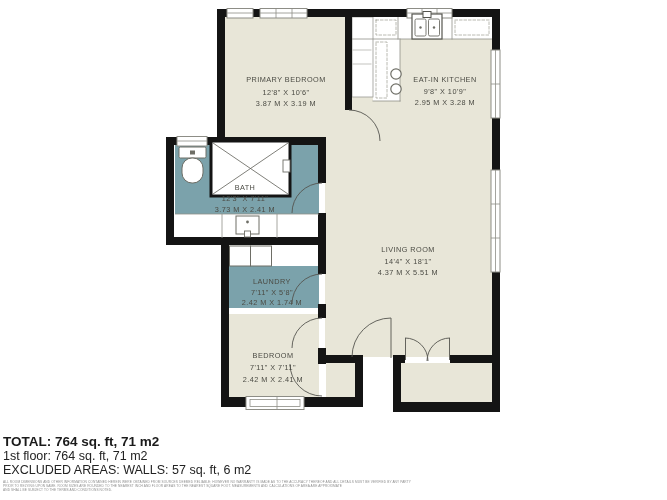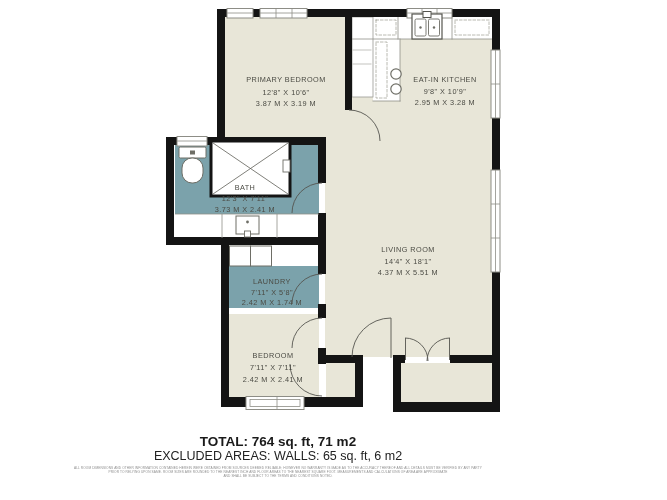--- a/index.html
+++ b/index.html
@@ -8,7 +8,7 @@
   svg{position:absolute;left:0;top:0;}
   svg text{font-family:"Liberation Sans", sans-serif;font-size:7.3px;letter-spacing:0.45px;
            fill:#4b4b44;text-anchor:middle;}
-  .footer{position:absolute;left:12px;right:0;top:434px;text-align:center;color:#1a1a1a;}
+  .footer{position:absolute;left:3px;right:0;top:434px;color:#1a1a1a;}
   .footer .total{font-size:13.5px;font-weight:700;line-height:15px;}
   .footer .line{font-size:12.5px;font-weight:400;line-height:14px;color:#222;}
   .footer .disclaimer{margin-top:3px;font-size:3.2px;line-height:4px;color:#8e8e8e;

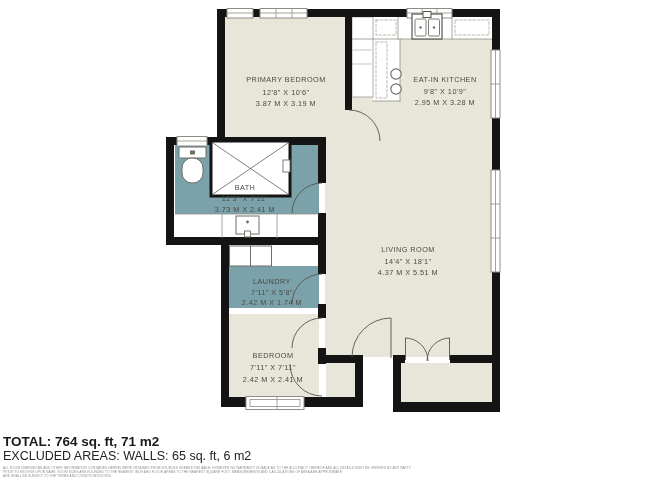--- a/index.html
+++ b/index.html
@@ -178,6 +178,7 @@
 
   <div class="footer">
     <div class="total">TOTAL: 764 sq. ft, 71 m2</div>
+    <div class="line">1st floor: 764 sq. ft, 71 m2</div>
     <div class="line">EXCLUDED AREAS: WALLS: 65 sq. ft, 6 m2</div>
     <div class="disclaimer">
       <div>ALL ROOM DIMENSIONS AND OTHER INFORMATION CONTAINED HEREIN WERE OBTAINED FROM SOURCES DEEMED RELIABLE; HOWEVER NO WARRANTY IS MADE AS TO THE ACCURACY THEREOF AND ALL DETAILS MUST BE VERIFIED BY ANY PARTY</div>

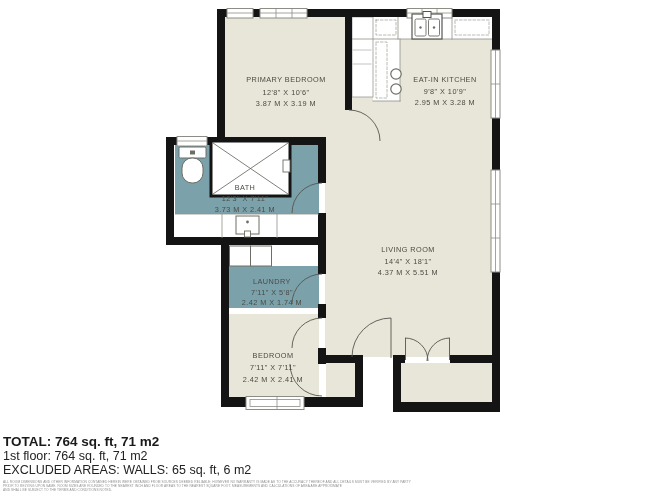--- a/index.html
+++ b/index.html
@@ -179,7 +179,7 @@
   <div class="footer">
     <div class="total">TOTAL: 764 sq. ft, 71 m2</div>
     <div class="line">1st floor: 764 sq. ft, 71 m2</div>
-    <div class="line">EXCLUDED AREAS: WALLS: 65 sq. ft, 6 m2</div>
+    <div class="line">EXCLUDED AREAS: WALLS: 57 sq. ft, 6 m2</div>
     <div class="disclaimer">
       <div>ALL ROOM DIMENSIONS AND OTHER INFORMATION CONTAINED HEREIN WERE OBTAINED FROM SOURCES DEEMED RELIABLE; HOWEVER NO WARRANTY IS MADE AS TO THE ACCURACY THEREOF AND ALL DETAILS MUST BE VERIFIED BY ANY PARTY</div>
       <div>PRIOR TO RELYING UPON SAME. ROOM SIZES ARE ROUNDED TO THE NEAREST INCH AND FLOOR AREAS TO THE NEAREST SQUARE FOOT. MEASUREMENTS AND CALCULATIONS OF AREA ARE APPROXIMATE</div>

